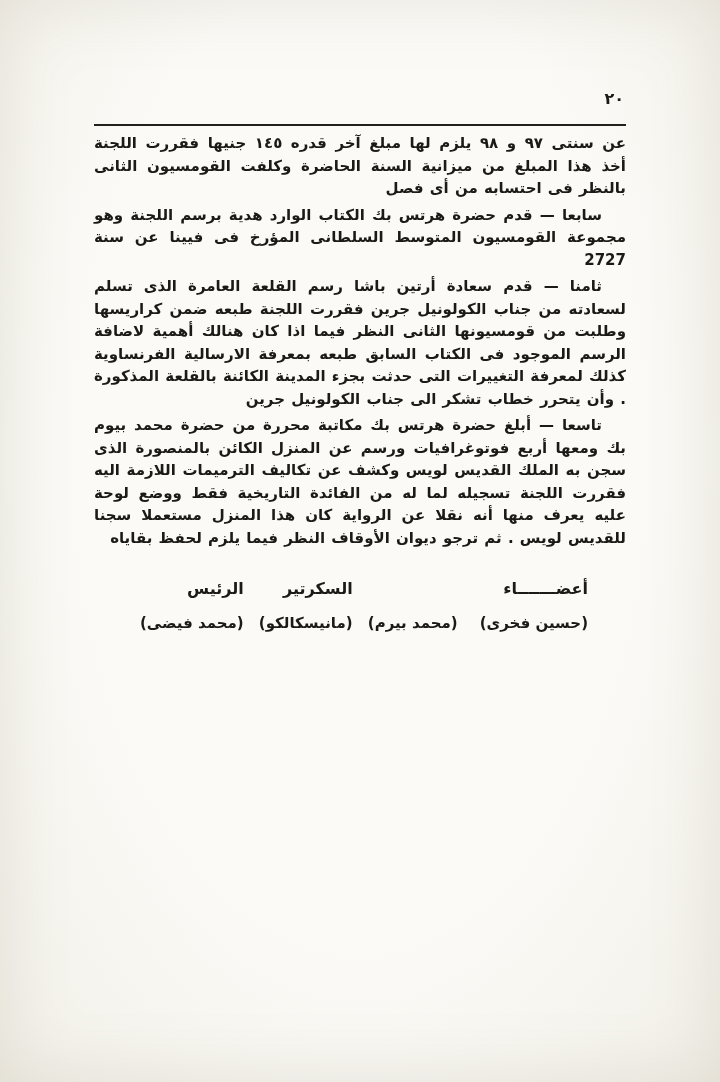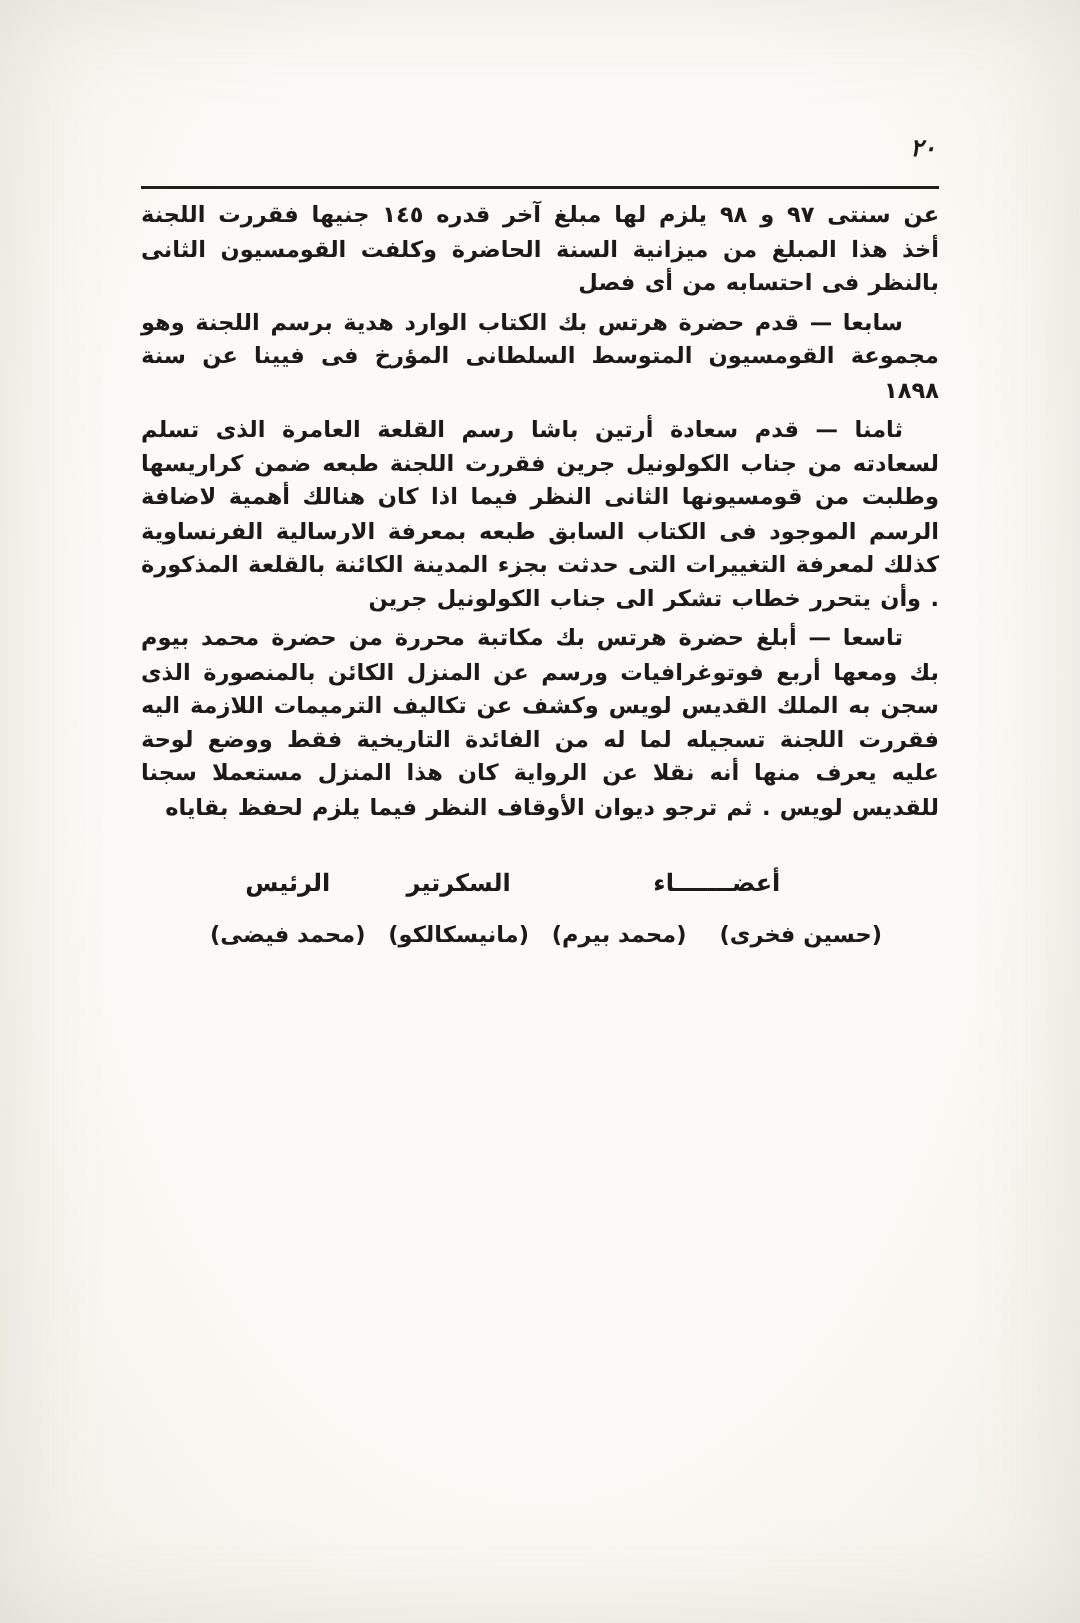--- a/index.html
+++ b/index.html
@@ -43,7 +43,6 @@
     top: 0;
     font-size: 16px;
     font-weight: bold;
-    font-style: italic;
   }
   .header-rule {
     margin-top: 12px;

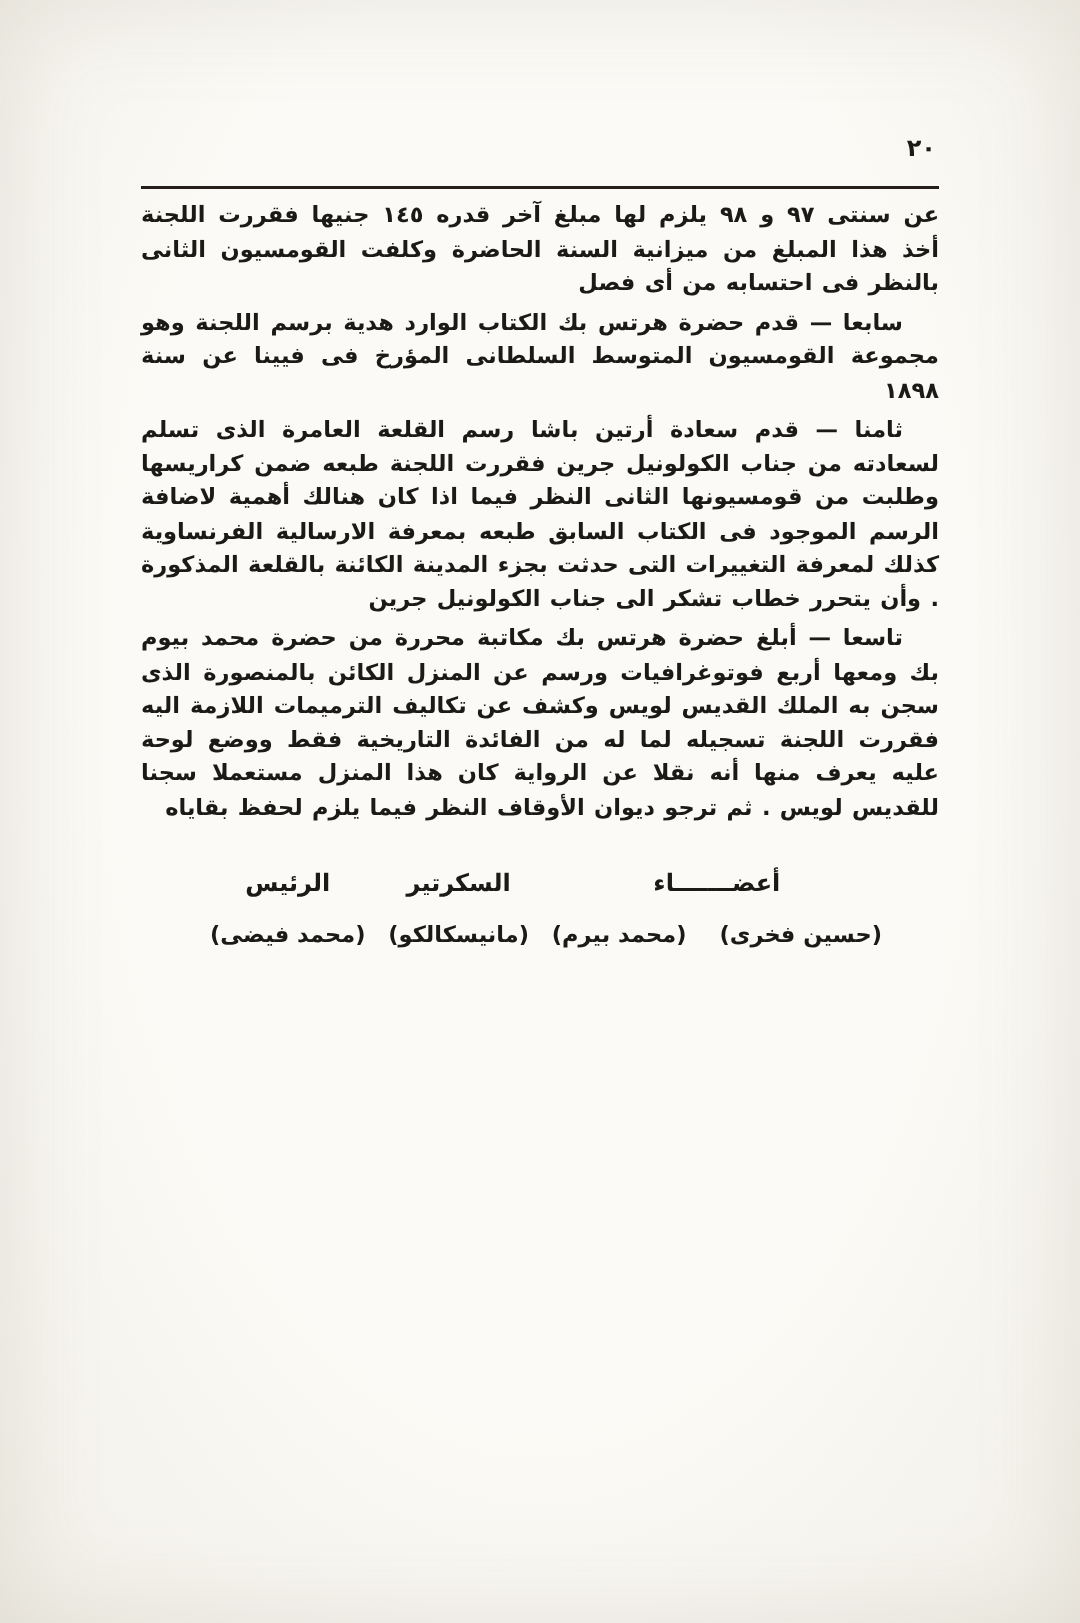--- a/index.html
+++ b/index.html
@@ -103,7 +103,7 @@
 
     <div class="body-text">
       <p class="para">عن سنتى ٩٧ و ٩٨ يلزم لها مبلغ آخر قدره ١٤٥ جنيها فقررت اللجنة أخذ هذا المبلغ من ميزانية السنة الحاضرة وكلفت القومسيون الثانى بالنظر فى احتسابه من أى فصل</p>
-      <p class="para numbered">سابعا — قدم حضرة هرتس بك الكتاب الوارد هدية برسم اللجنة وهو مجموعة القومسيون المتوسط السلطانى المؤرخ فى فيينا عن سنة ١٨٩٨</p>
+      <p class="para numbered">سابعا — قدم حضرة هرتس بك الكتاب الوارد هدية برسم اللجنة وهو مجموعة القومسيون المتوسط السلطانى المؤرخ فى فيينا عن سنة 2727</p>
       <p class="para numbered">ثامنا — قدم سعادة أرتين باشا رسم القلعة العامرة الذى تسلم لسعادته من جناب الكولونيل جرين فقررت اللجنة طبعه ضمن كراريسها وطلبت من قومسيونها الثانى النظر فيما اذا كان هنالك أهمية لاضافة الرسم الموجود فى الكتاب السابق طبعه بمعرفة الارسالية الفرنساوية كذلك لمعرفة التغييرات التى حدثت بجزء المدينة الكائنة بالقلعة المذكورة . وأن يتحرر خطاب تشكر الى جناب الكولونيل جرين</p>
       <p class="para numbered">تاسعا — أبلغ حضرة هرتس بك مكاتبة محررة من حضرة محمد بيوم بك ومعها أربع فوتوغرافيات ورسم عن المنزل الكائن بالمنصورة الذى سجن به الملك القديس لويس وكشف عن تكاليف الترميمات اللازمة اليه فقررت اللجنة تسجيله لما له من الفائدة التاريخية فقط ووضع لوحة عليه يعرف منها أنه نقلا عن الرواية كان هذا المنزل مستعملا سجنا للقديس لويس . ثم ترجو ديوان الأوقاف النظر فيما يلزم لحفظ بقاياه</p>
     </div>

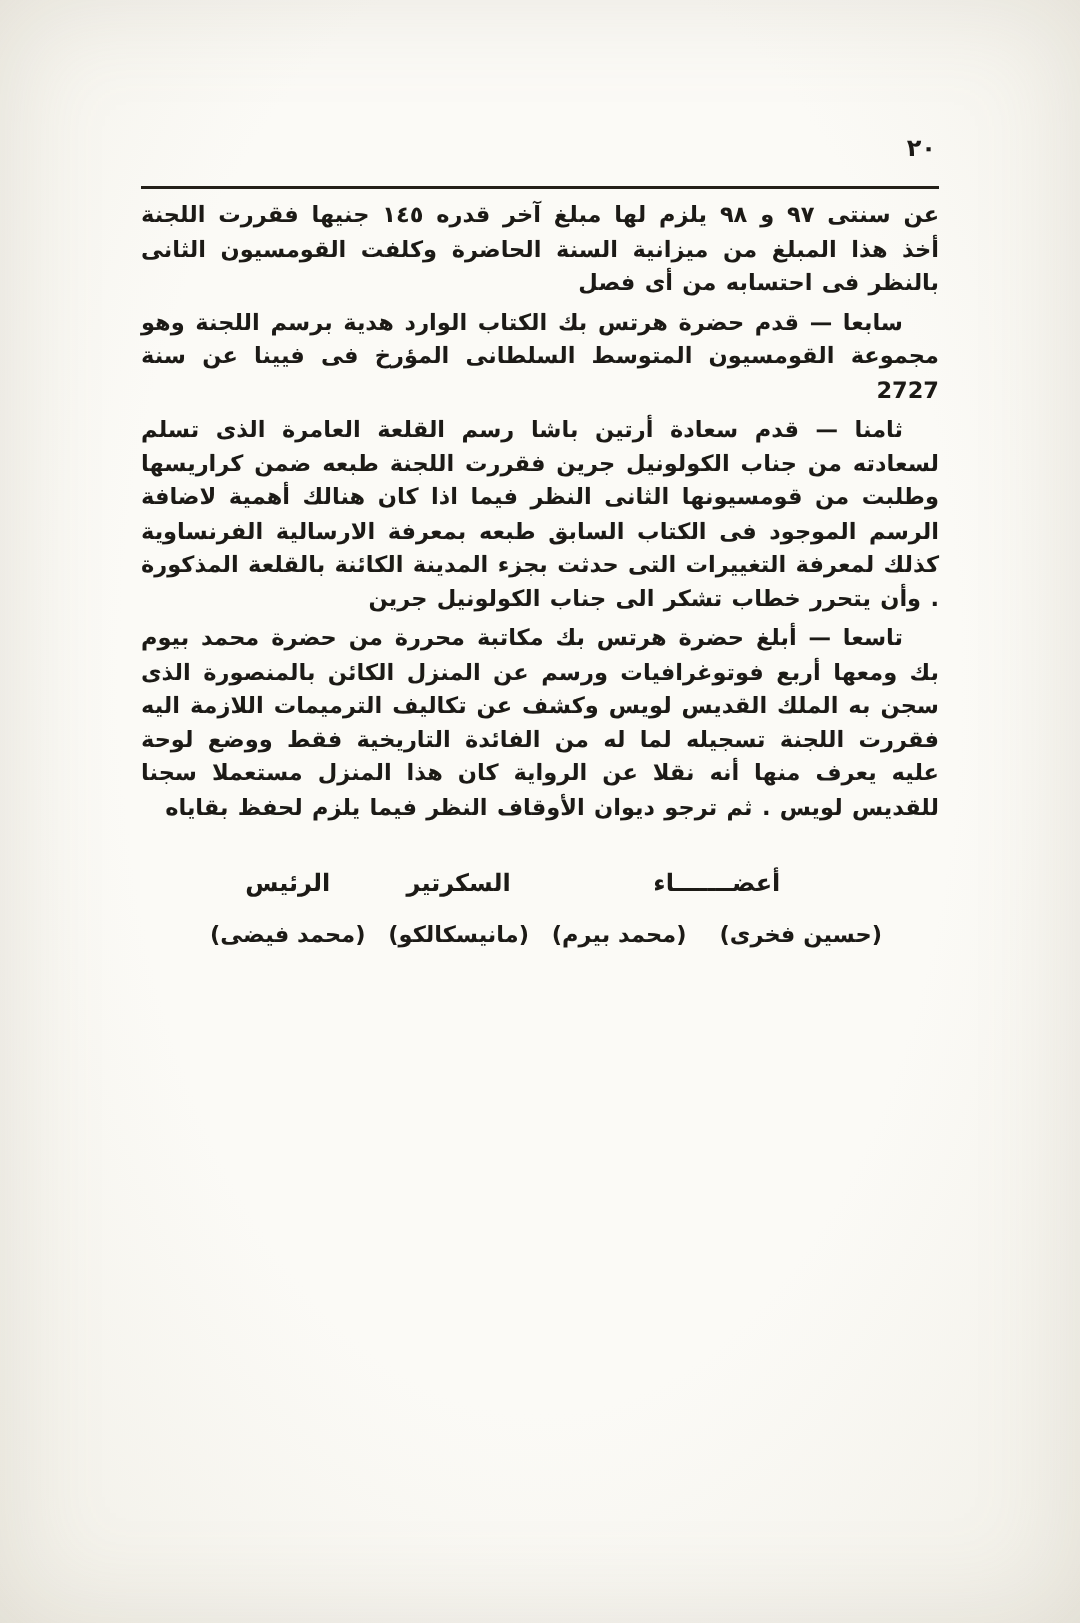--- a/index.html
+++ b/index.html
@@ -71,7 +71,7 @@
     padding: 0 38px 0 46px;
   }
   .sig-col {
-    text-align: center;
+    text-align: right;
   }
   .sig-title {
     font-size: 16px;

